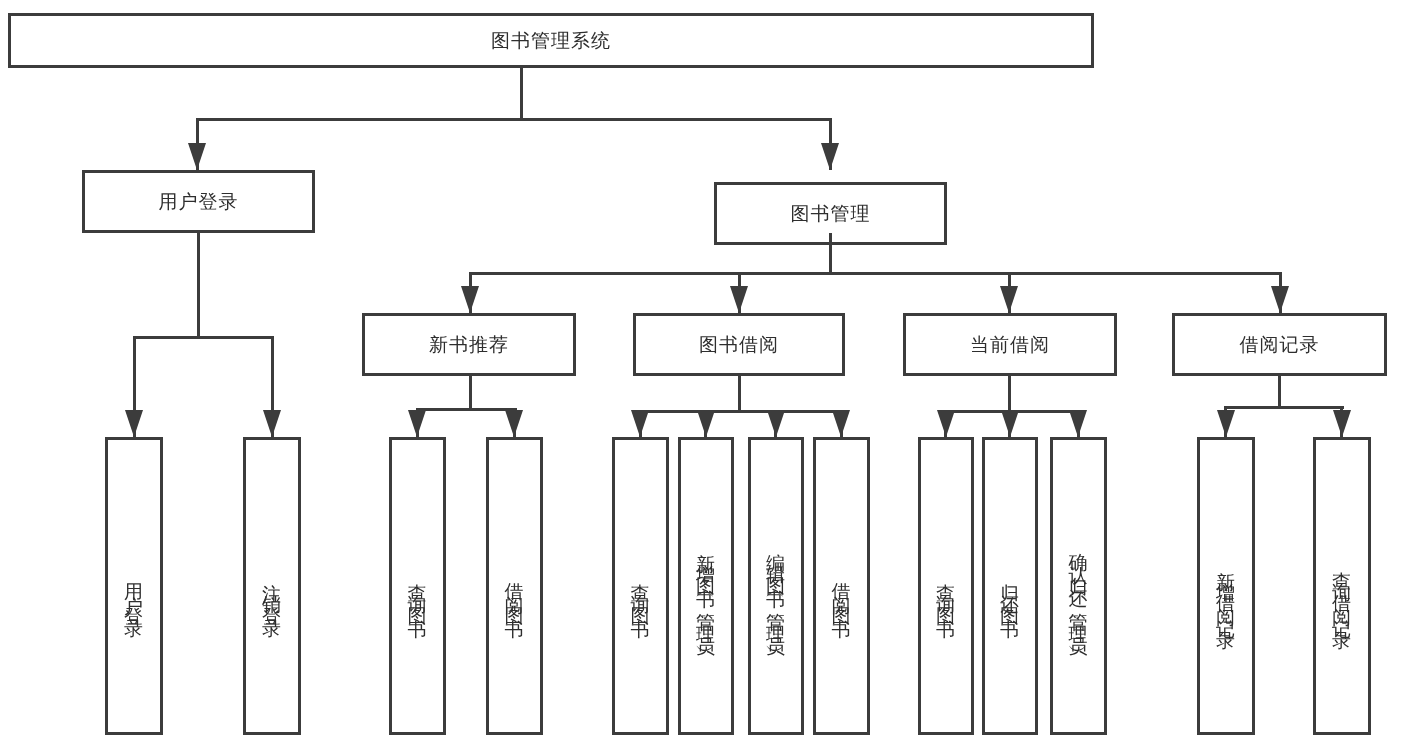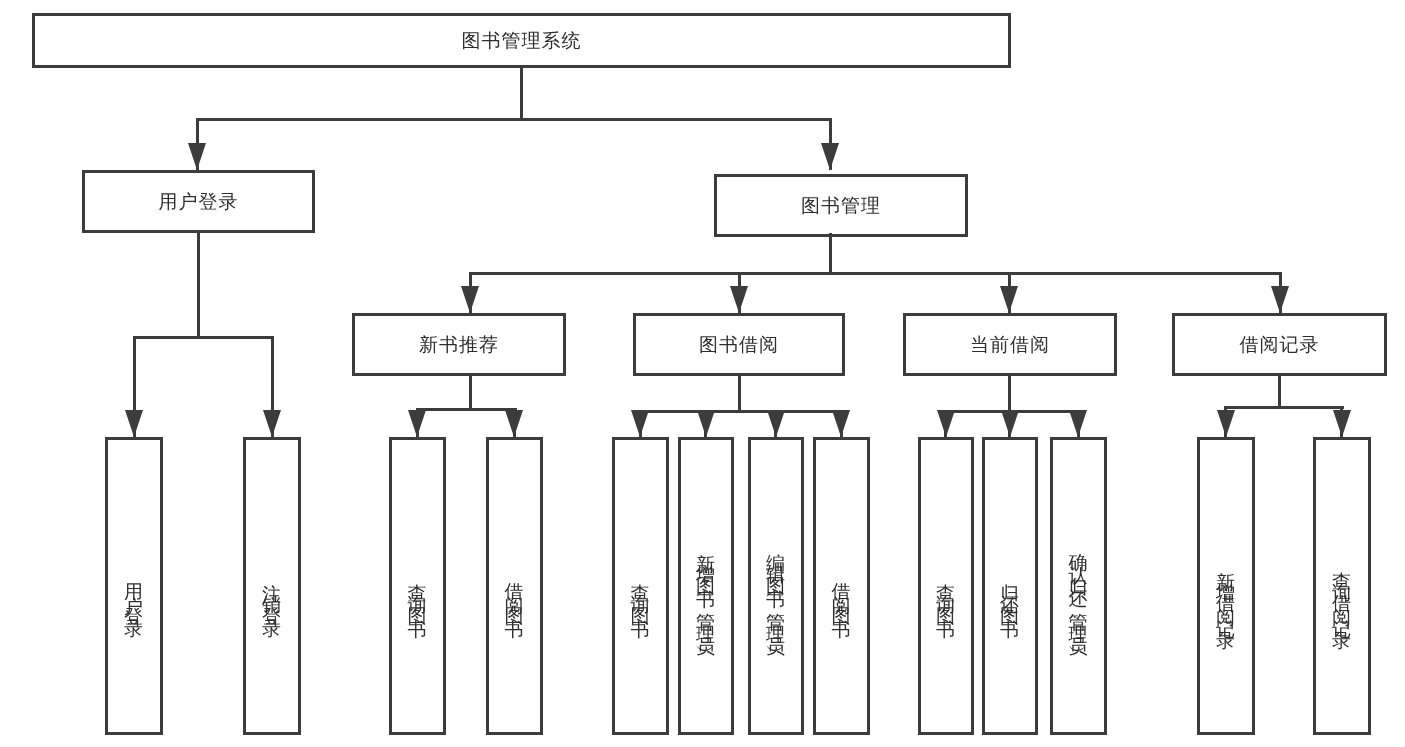--- a/index.html
+++ b/index.html
@@ -33,7 +33,7 @@
 
 <div class="stage">
 
-  <div class="box" style="left:32px;top:13px;width:979px;height:55px">
+  <div class="box" style="left:8px;top:13px;width:1086px;height:55px">
     <span>图书管理系统</span>
   </div>
 

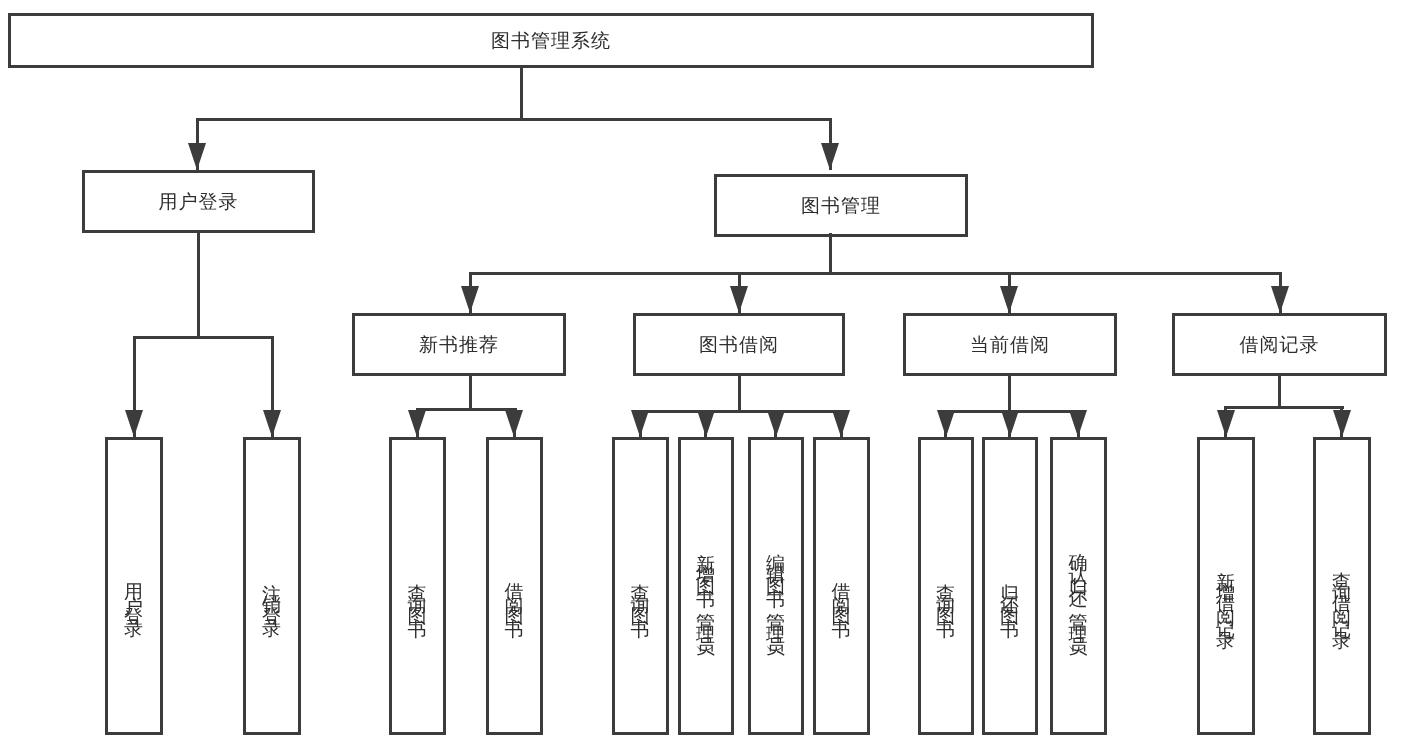--- a/index.html
+++ b/index.html
@@ -40,7 +40,7 @@
   <div class="box" style="left:82px;top:170px;width:233px;height:63px">
     <span>用户登录</span>
   </div>
-  <div class="box" style="left:714px;top:174px;width:254px;height:63px">
+  <div class="box" style="left:714px;top:182px;width:233px;height:63px">
     <span>图书管理</span>
   </div>
 

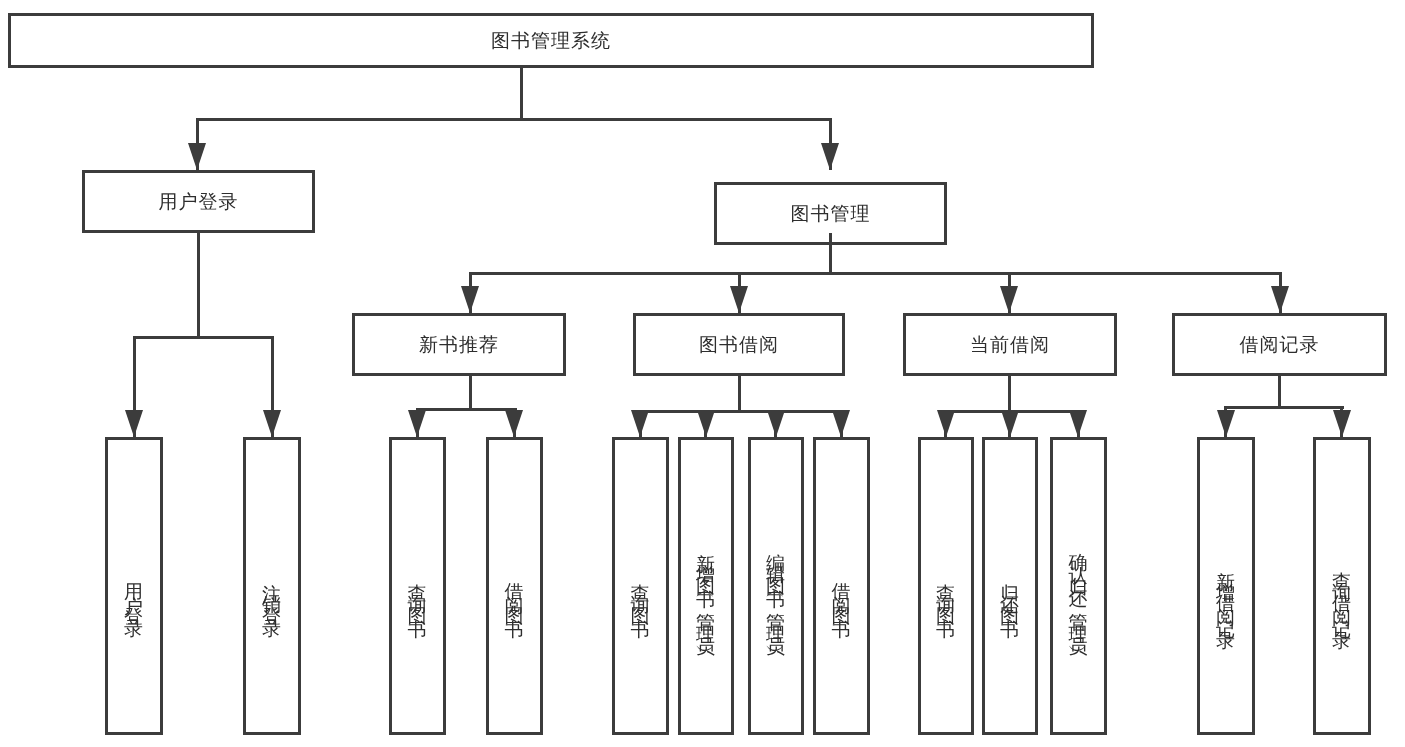--- a/index.html
+++ b/index.html
@@ -44,7 +44,7 @@
     <span>图书管理</span>
   </div>
 
-  <div class="box" style="left:352px;top:313px;width:214px;height:63px">
+  <div class="box" style="left:362px;top:313px;width:214px;height:63px">
     <span>新书推荐</span>
   </div>
   <div class="box" style="left:633px;top:313px;width:212px;height:63px">

